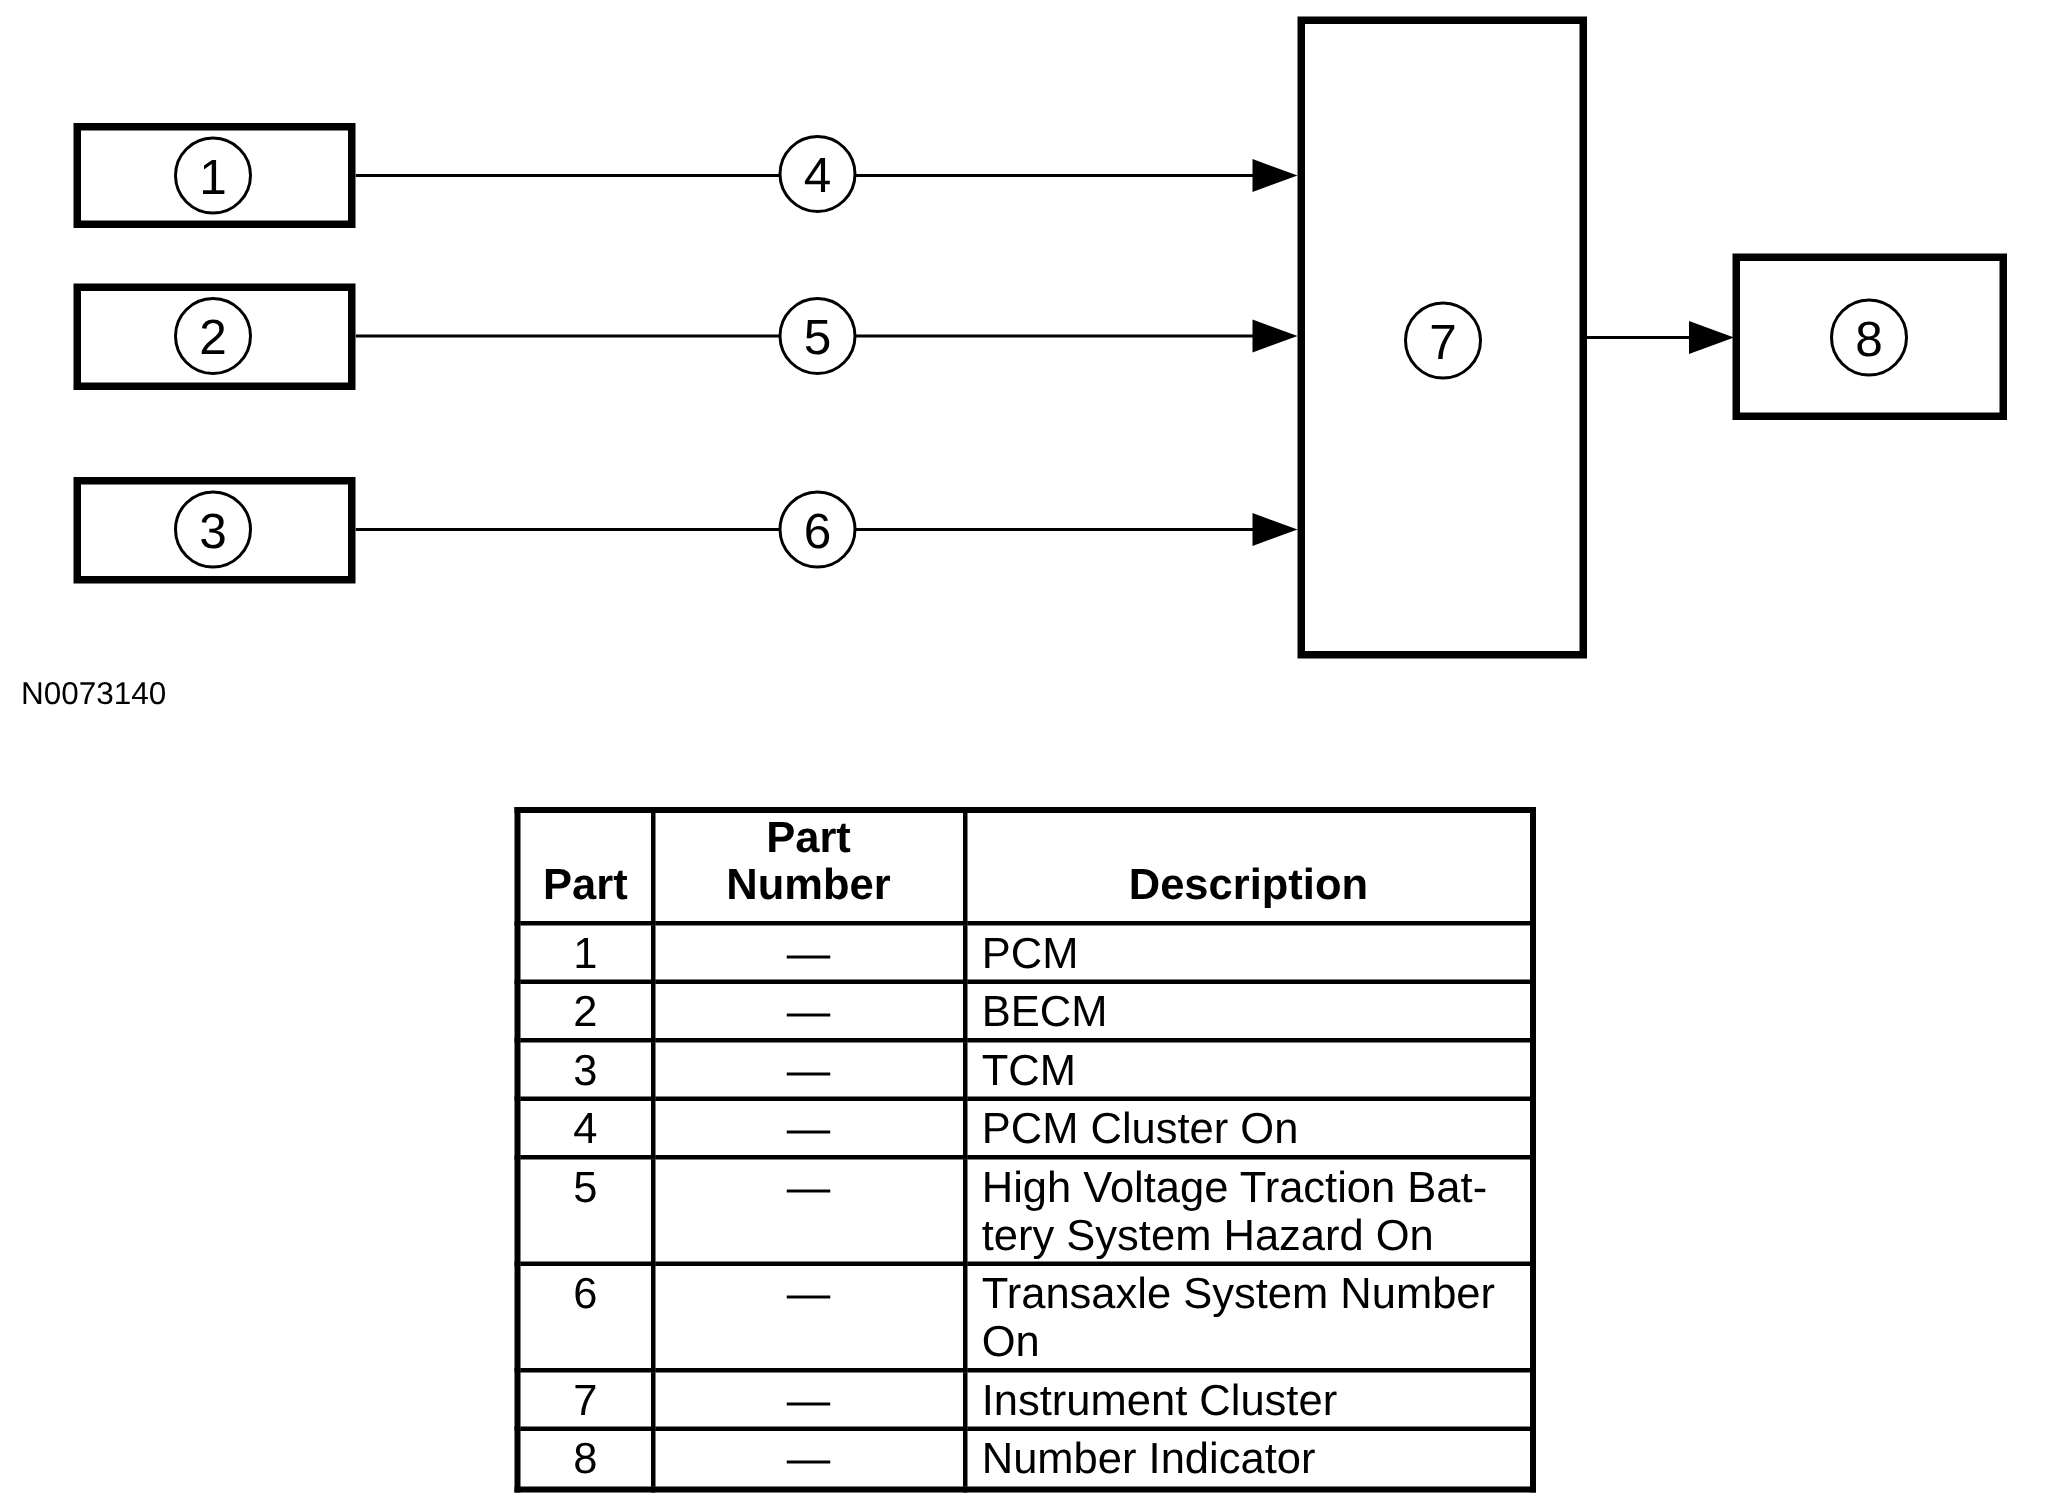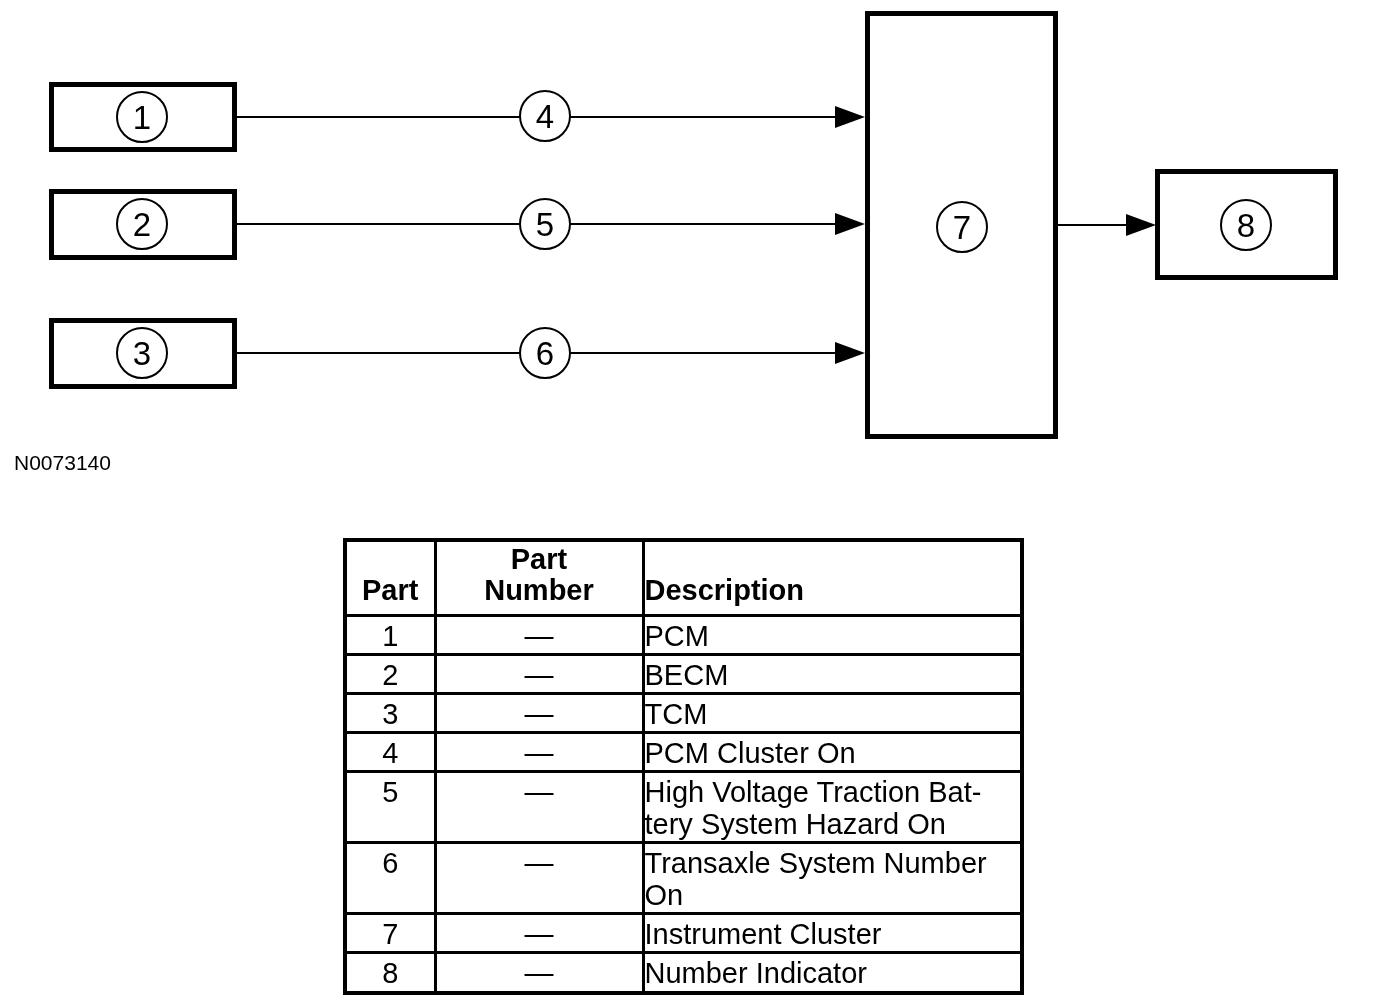--- a/index.html
+++ b/index.html
@@ -122,7 +122,7 @@
   }
   .th-item { text-align: center; }
   .th-part { text-align: center; white-space: pre-line; }
-  .th-desc { text-align: left; padding-left: 10px; }
+  .th-desc { text-align: center; padding-left: 10px; }
   .parts-table td {
     vertical-align: top;
     padding-top: 3px;

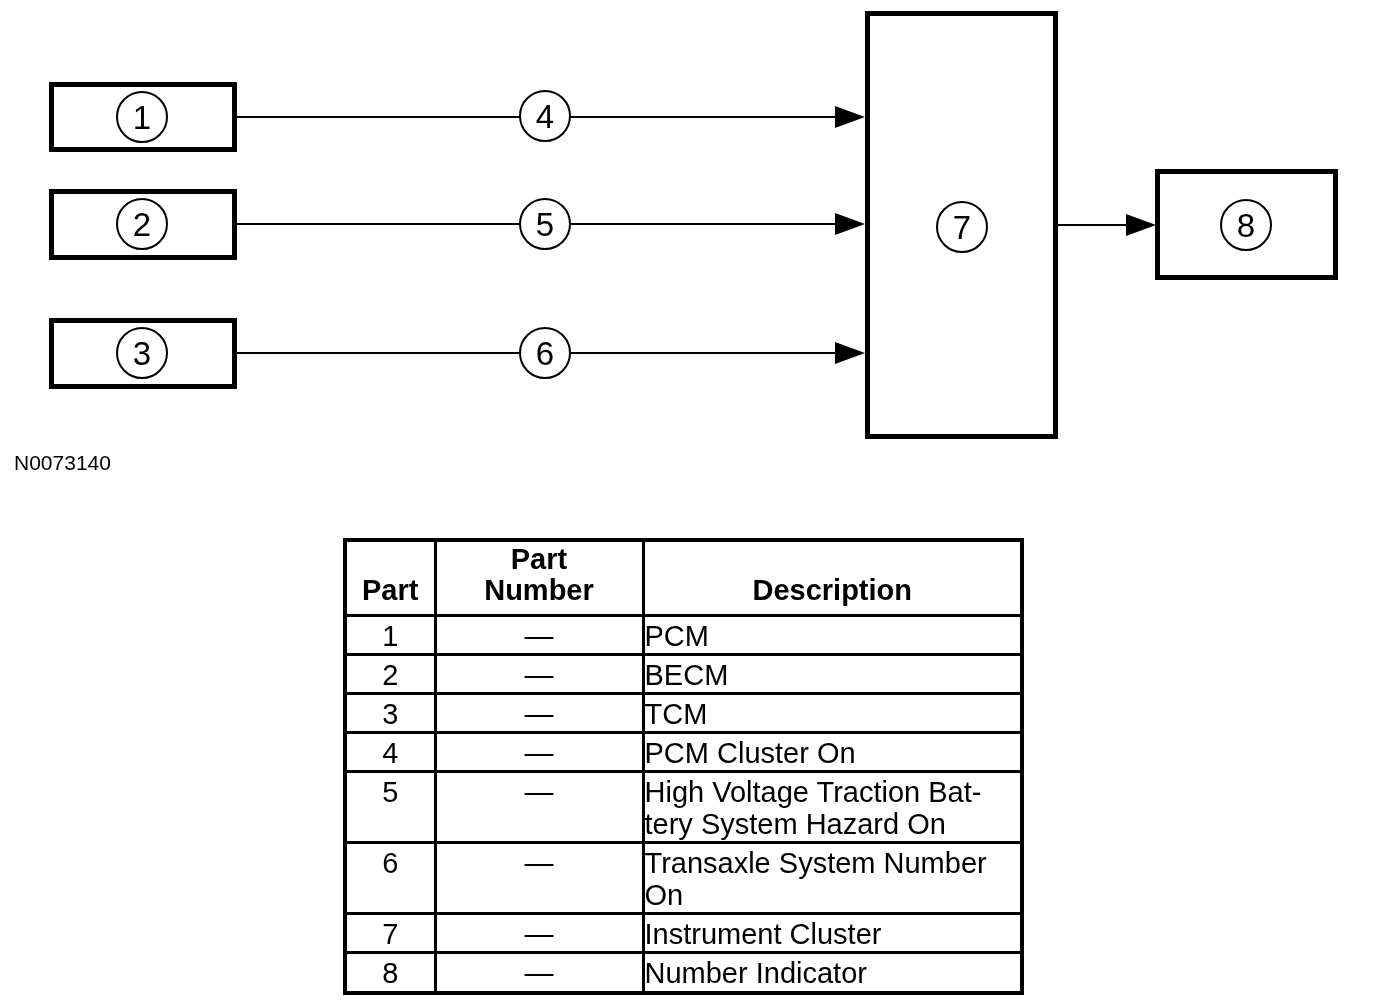--- a/index.html
+++ b/index.html
@@ -130,7 +130,7 @@
   }
   .td-item { text-align: center; }
   .td-part { text-align: center; }
-  .td-desc { text-align: left; padding-left: 0; padding-right: 2px; white-space: pre-line; }
+  .td-desc { text-align: left; padding-left: 10px; padding-right: 2px; white-space: pre-line; }
 
   .row-head { height: 75px; }
   .row-s    { height: 39px; }

